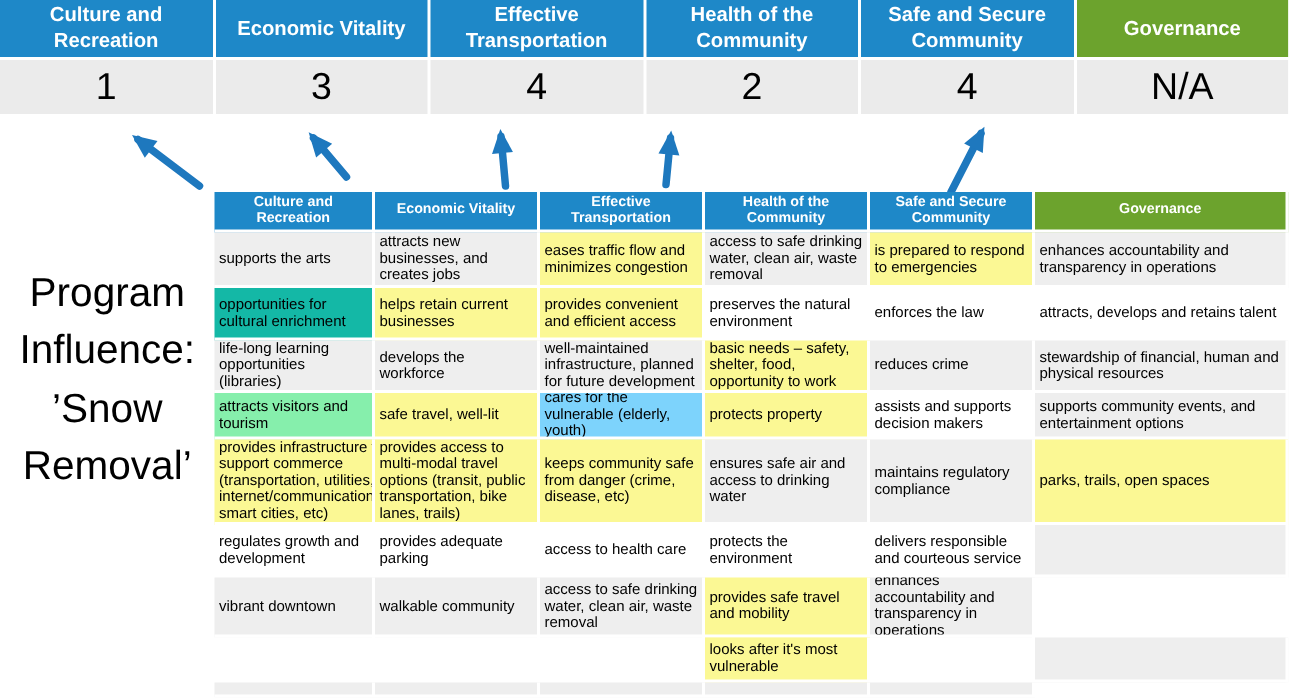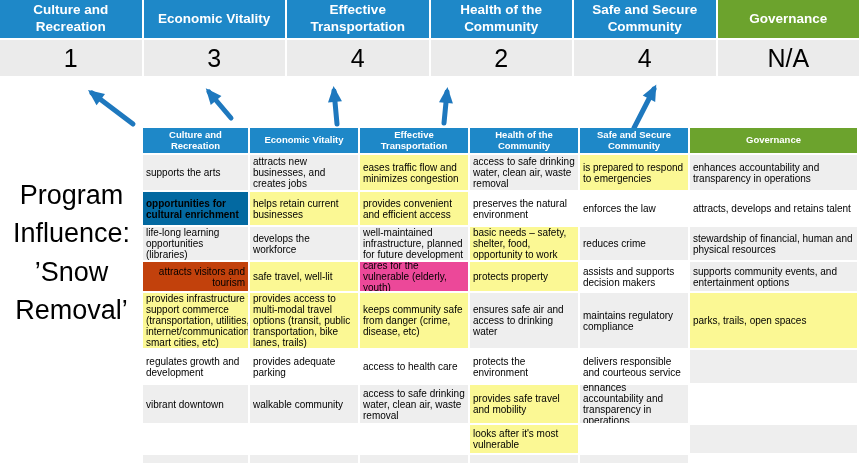--- a/index.html
+++ b/index.html
@@ -110,7 +110,7 @@
       <div class="m-cell" style="background: rgb(238, 238, 238);">access to safe drinking water, clean air, waste removal</div>
       <div class="m-cell" style="background: rgb(251, 248, 148);">is prepared to respond to emergencies</div>
       <div class="m-cell col6" style="background: rgb(238, 238, 238);">enhances accountability and transparency in operations</div>
-      <div class="m-cell" style="background: #0369a1; font-weight: bold;">opportunities for cultural enrichment</div>
+      <div class="m-cell" style="background: #14b8a6;">opportunities for cultural enrichment</div>
       <div class="m-cell" style="background: rgb(251, 248, 148);">helps retain current businesses</div>
       <div class="m-cell" style="background: rgb(251, 248, 148);">provides convenient and efficient access</div>
       <div class="m-cell" style="background: rgb(255, 255, 255);">preserves the natural environment</div>

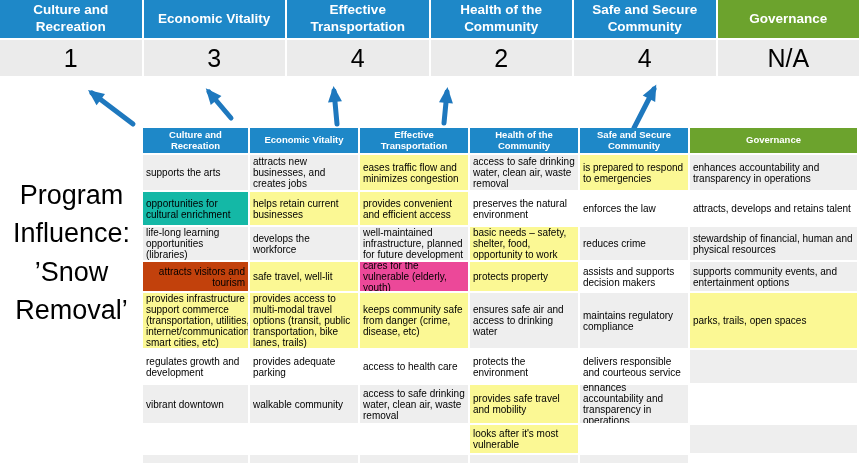--- a/index.html
+++ b/index.html
@@ -122,7 +122,7 @@
       <div class="m-cell" style="background: rgb(251, 248, 148);">basic needs – safety, shelter, food, opportunity to work</div>
       <div class="m-cell" style="background: rgb(238, 238, 238);">reduces crime</div>
       <div class="m-cell col6" style="background: rgb(238, 238, 238);">stewardship of financial, human and physical resources</div>
-      <div class="m-cell" style="background: #c2410c; text-align: right;">attracts visitors and tourism</div>
+      <div class="m-cell" style="background: #86efac;">attracts visitors and tourism</div>
       <div class="m-cell" style="background: rgb(251, 248, 148);">safe travel, well-lit</div>
       <div class="m-cell" style="background: #ec4899;">cares for the vulnerable (elderly, youth)</div>
       <div class="m-cell" style="background: rgb(251, 248, 148);">protects property</div>

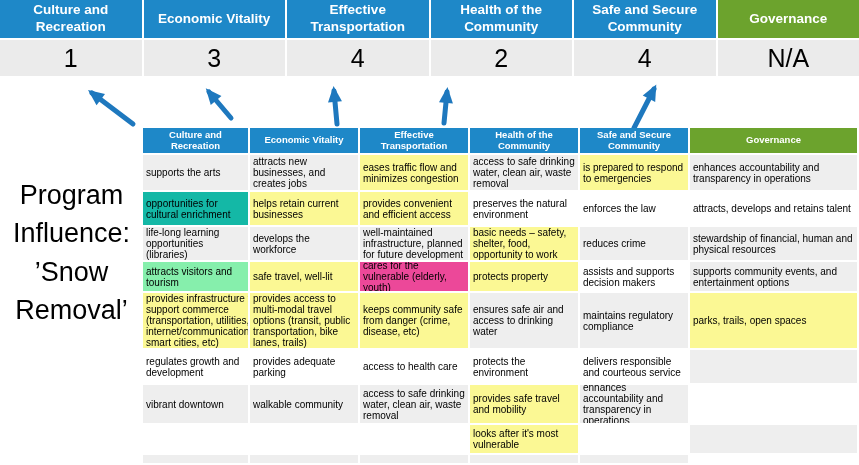--- a/index.html
+++ b/index.html
@@ -124,7 +124,7 @@
       <div class="m-cell col6" style="background: rgb(238, 238, 238);">stewardship of financial, human and physical resources</div>
       <div class="m-cell" style="background: #86efac;">attracts visitors and tourism</div>
       <div class="m-cell" style="background: rgb(251, 248, 148);">safe travel, well-lit</div>
-      <div class="m-cell" style="background: #ec4899;">cares for the vulnerable (elderly, youth)</div>
+      <div class="m-cell" style="background: #7dd3fc;">cares for the vulnerable (elderly, youth)</div>
       <div class="m-cell" style="background: rgb(251, 248, 148);">protects property</div>
       <div class="m-cell col6" style="background: rgb(255, 255, 255);">assists and supports decision makers</div>
       <div class="m-cell" style="background: rgb(238, 238, 238);">supports community events, and entertainment options</div>

